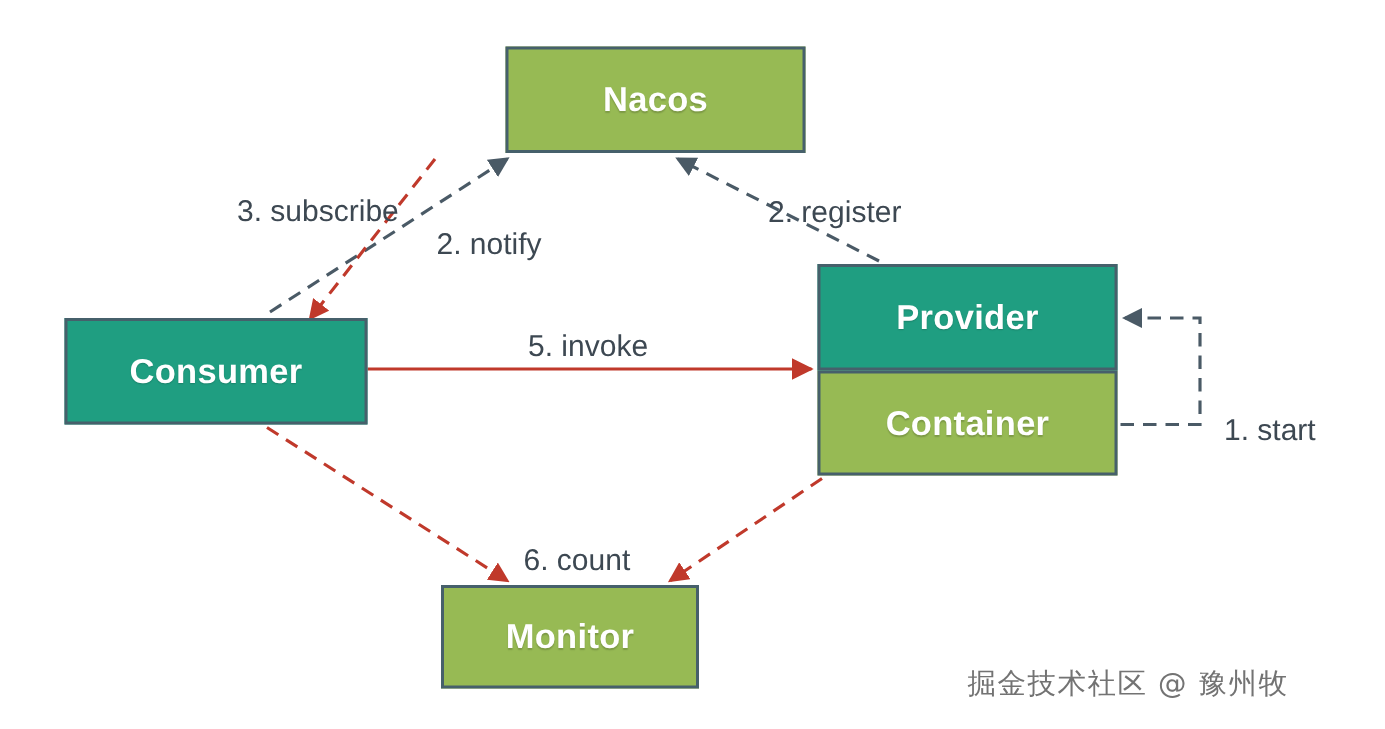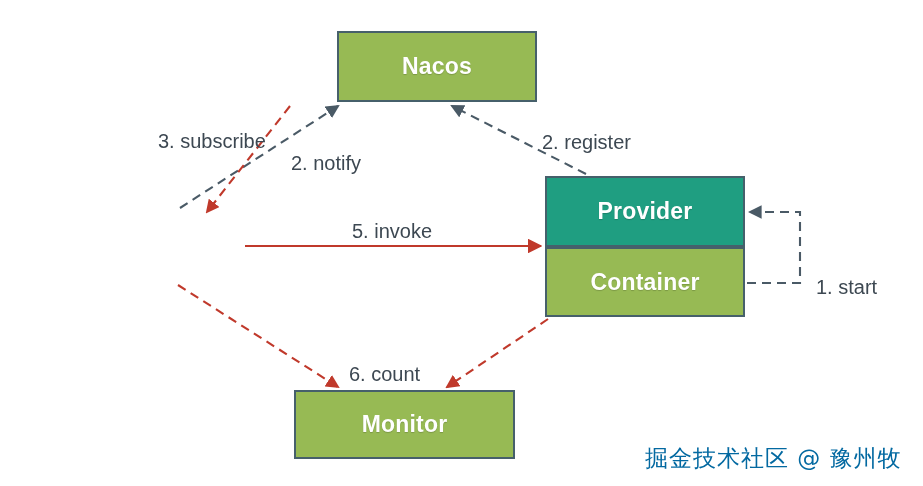--- a/index.html
+++ b/index.html
@@ -57,7 +57,7 @@
   }
   #label-subscribe { left: 158px; top: 130px; }
   #label-notify    { left: 291px; top: 152px; }
-  #label-register  { left: 542px; top: 131px; }
+  #label-register  { left: 512px; top: 131px; }
   #label-start     { left: 816px; top: 238px; margin-top: 38px; }
   #label-invoke    { left: 352px; top: 220px; }
   #label-count     { left: 349px; top: 363px; }

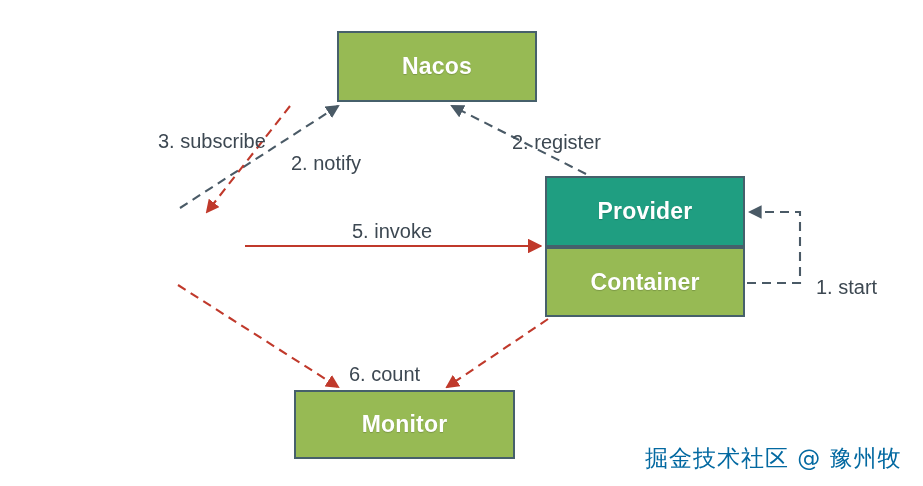--- a/index.html
+++ b/index.html
@@ -111,6 +111,9 @@
     <span class="node-label">Nacos</span>
   </div>
 
+  <div class="node fill-teal" id="node-consumer">
+    <span class="node-label">Consumer</span>
+  </div>
 
   <div class="node fill-olive" id="node-container">
     <span class="node-label">Container</span>

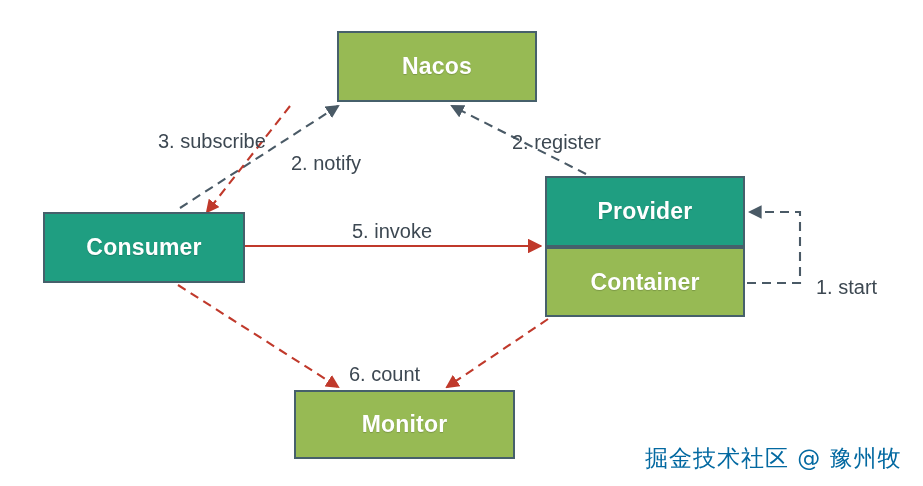--- a/index.html
+++ b/index.html
@@ -46,7 +46,7 @@
   #node-consumer   { left: 43px;  top: 212px; width: 202px; height: 71px; }
   #node-provider   { left: 545px; top: 176px; width: 200px; height: 71px; }
   #node-container  { left: 545px; top: 247px; width: 200px; height: 70px; border-top: 2px solid #46606b; }
-  #node-monitor    { left: 294px; top: 390px; width: 221px; height: 69px; }
+  #node-monitor    { left: 294px; top: 390px; width: 172px; height: 69px; }
 
   .edge-label {
     position: absolute;

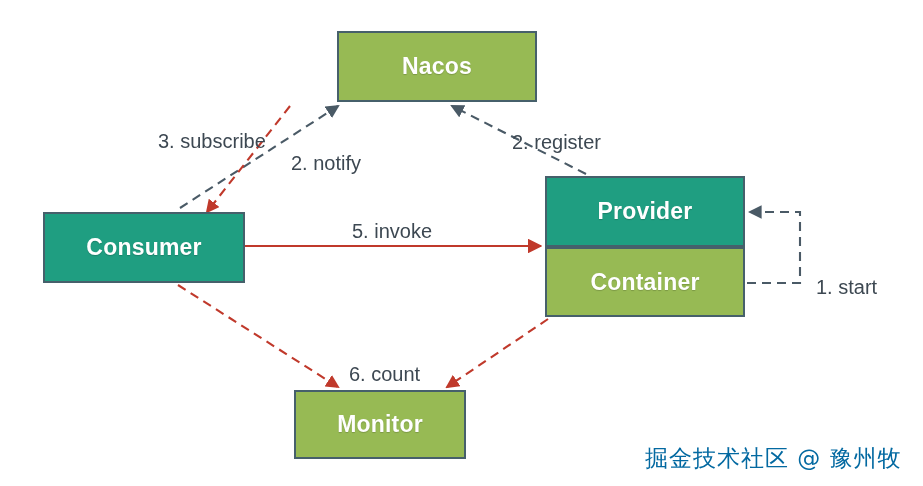--- a/index.html
+++ b/index.html
@@ -66,8 +66,8 @@
     position: absolute;
     left: 645px;
     top: 443px;
-    font-size: 23px;
-    color: #0369a1;
+    font-size: 19px;
+    color: #737373;
     letter-spacing: 1px;
     white-space: nowrap;
     user-select: none;

